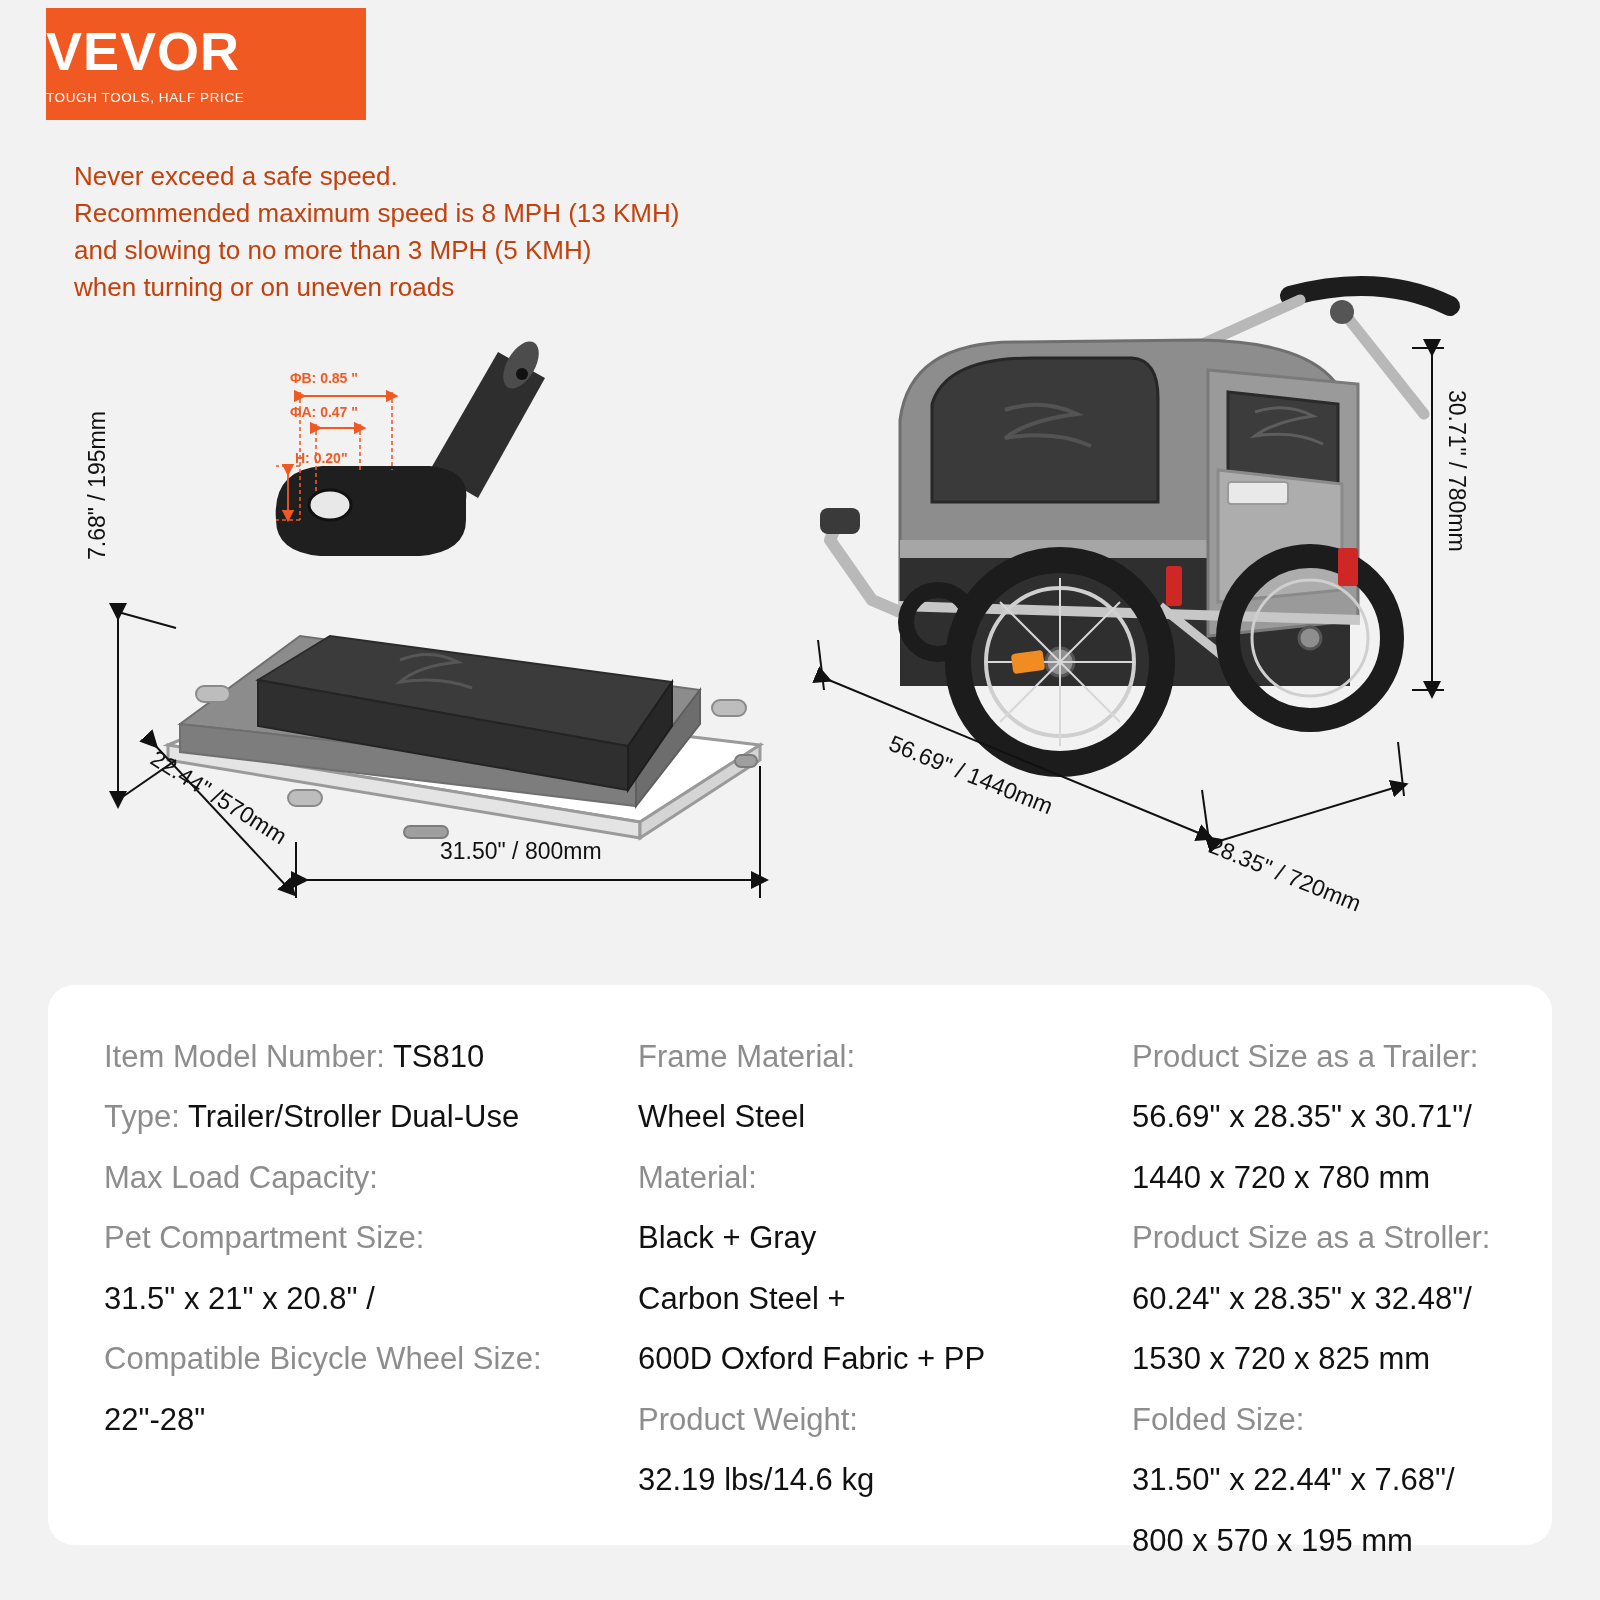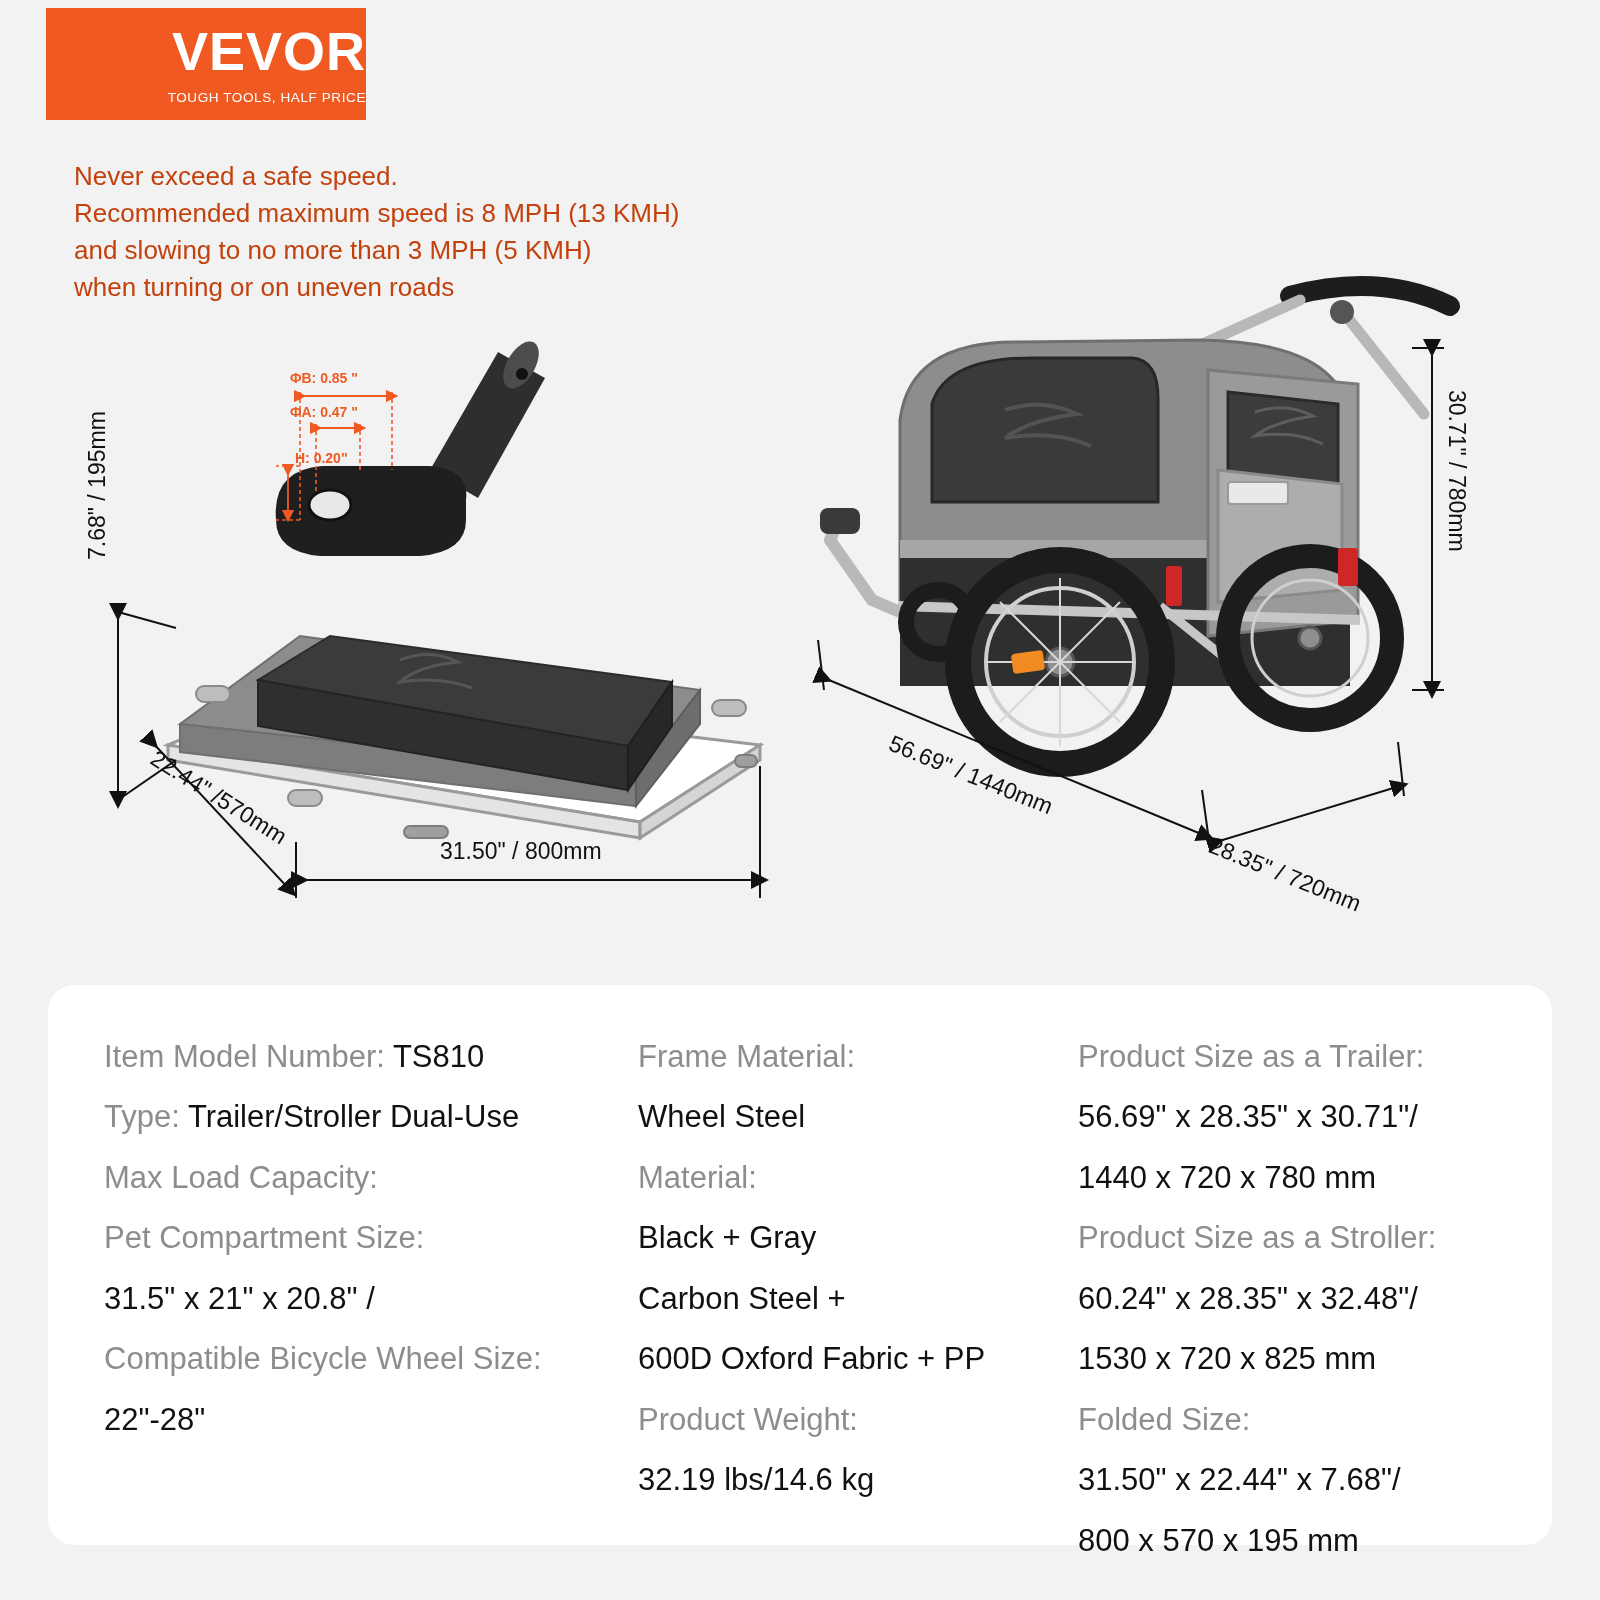--- a/index.html
+++ b/index.html
@@ -25,7 +25,7 @@
     background: #f05a22;
     display: flex;
     flex-direction: column;
-    align-items: flex-end;
+    align-items: flex-start;
     justify-content: center;
   }
   #logo-word {

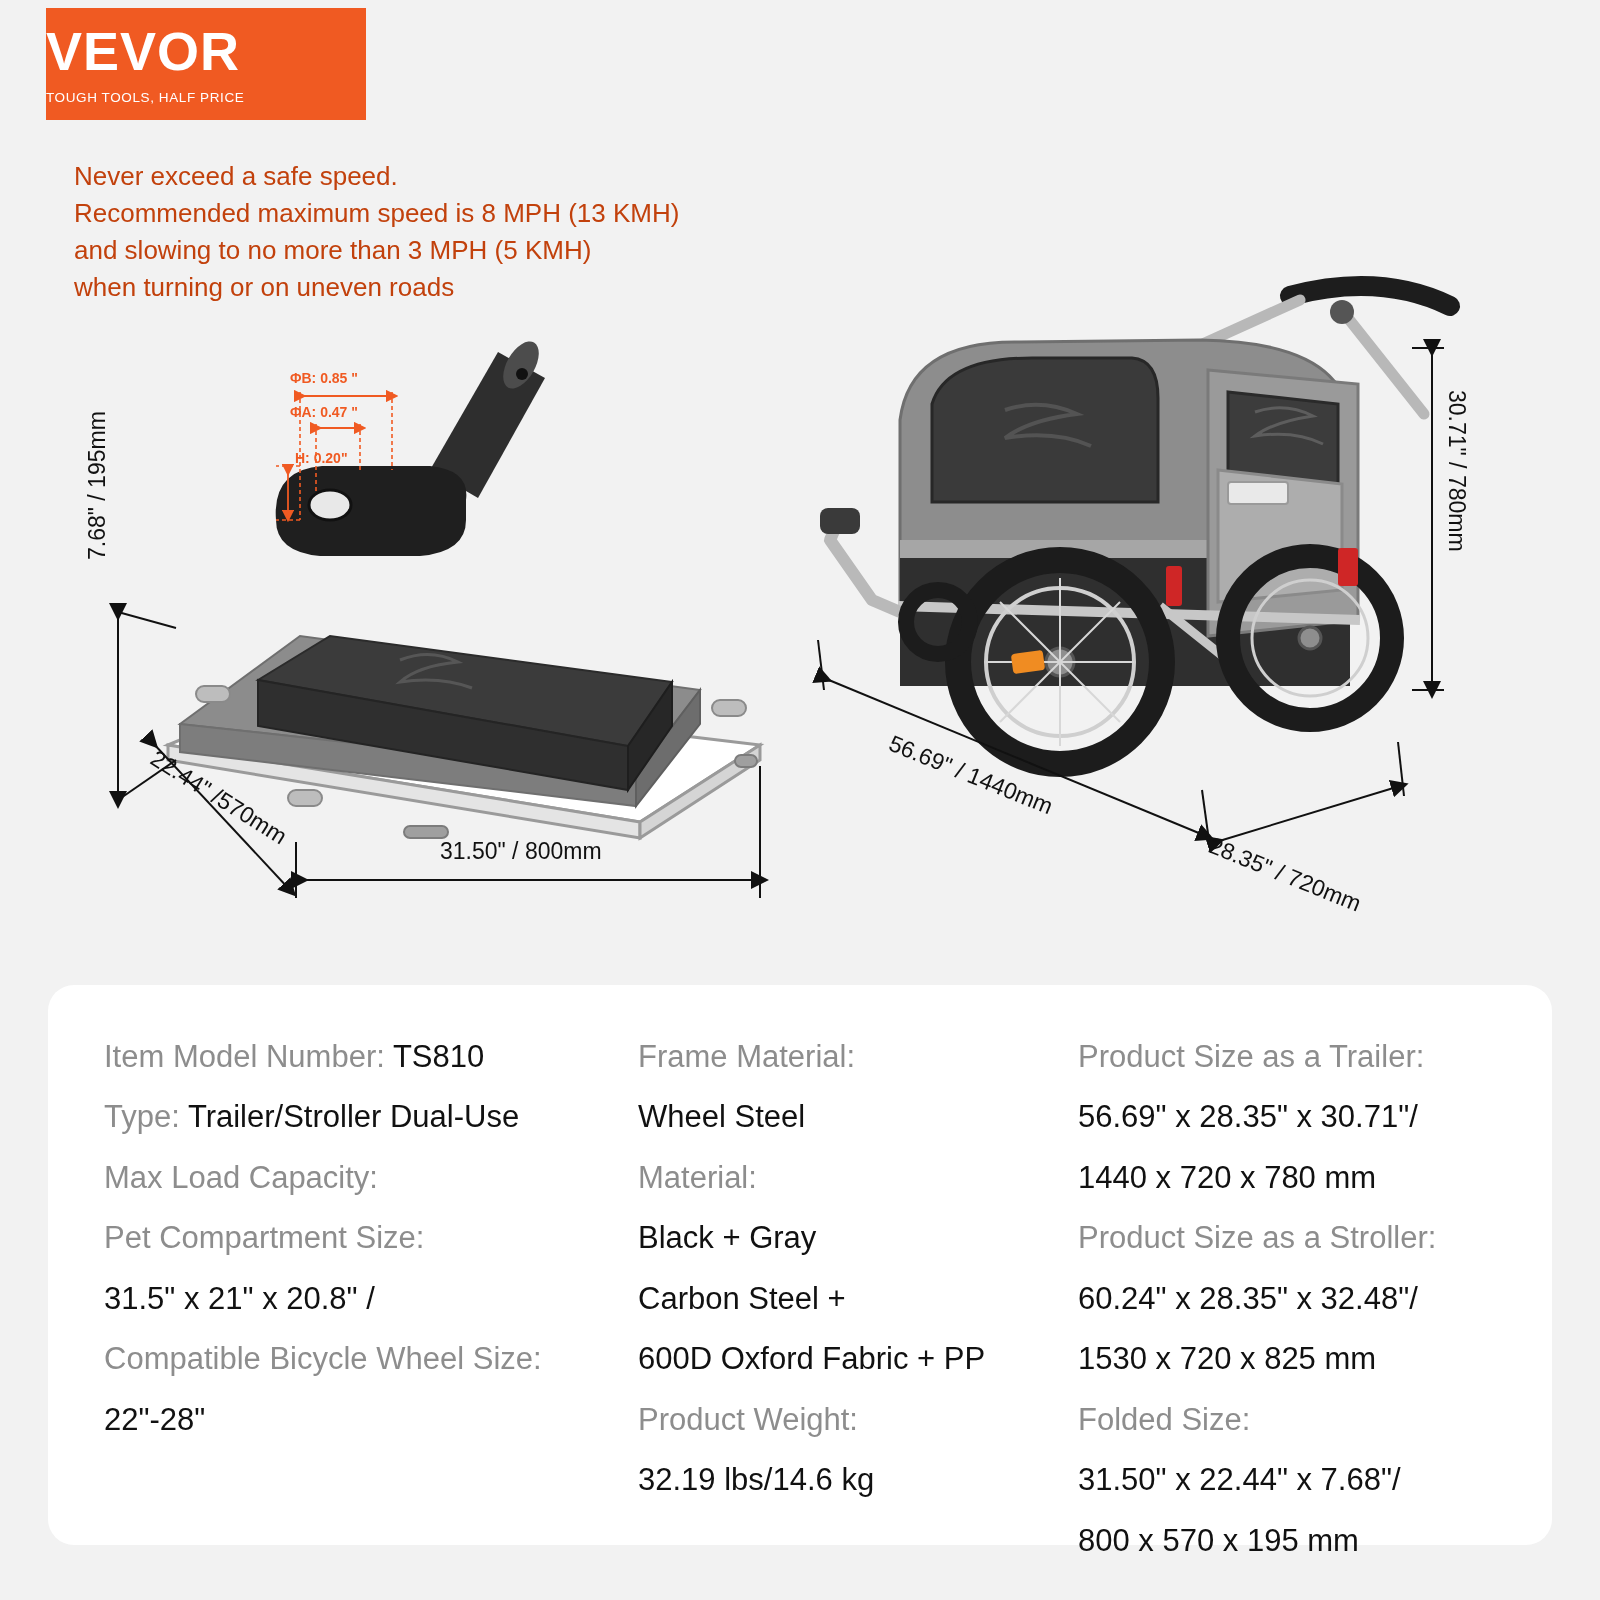--- a/index.html
+++ b/index.html
@@ -129,7 +129,7 @@
   }
   #col-1 { left: 56px; width: 480px; }
   #col-2 { left: 590px; width: 420px; }
-  #col-3 { left: 1030px; width: 450px; }
+  #col-3 { left: 1084px; width: 450px; }
 
   .spec-line {
     font-size: 31px;

